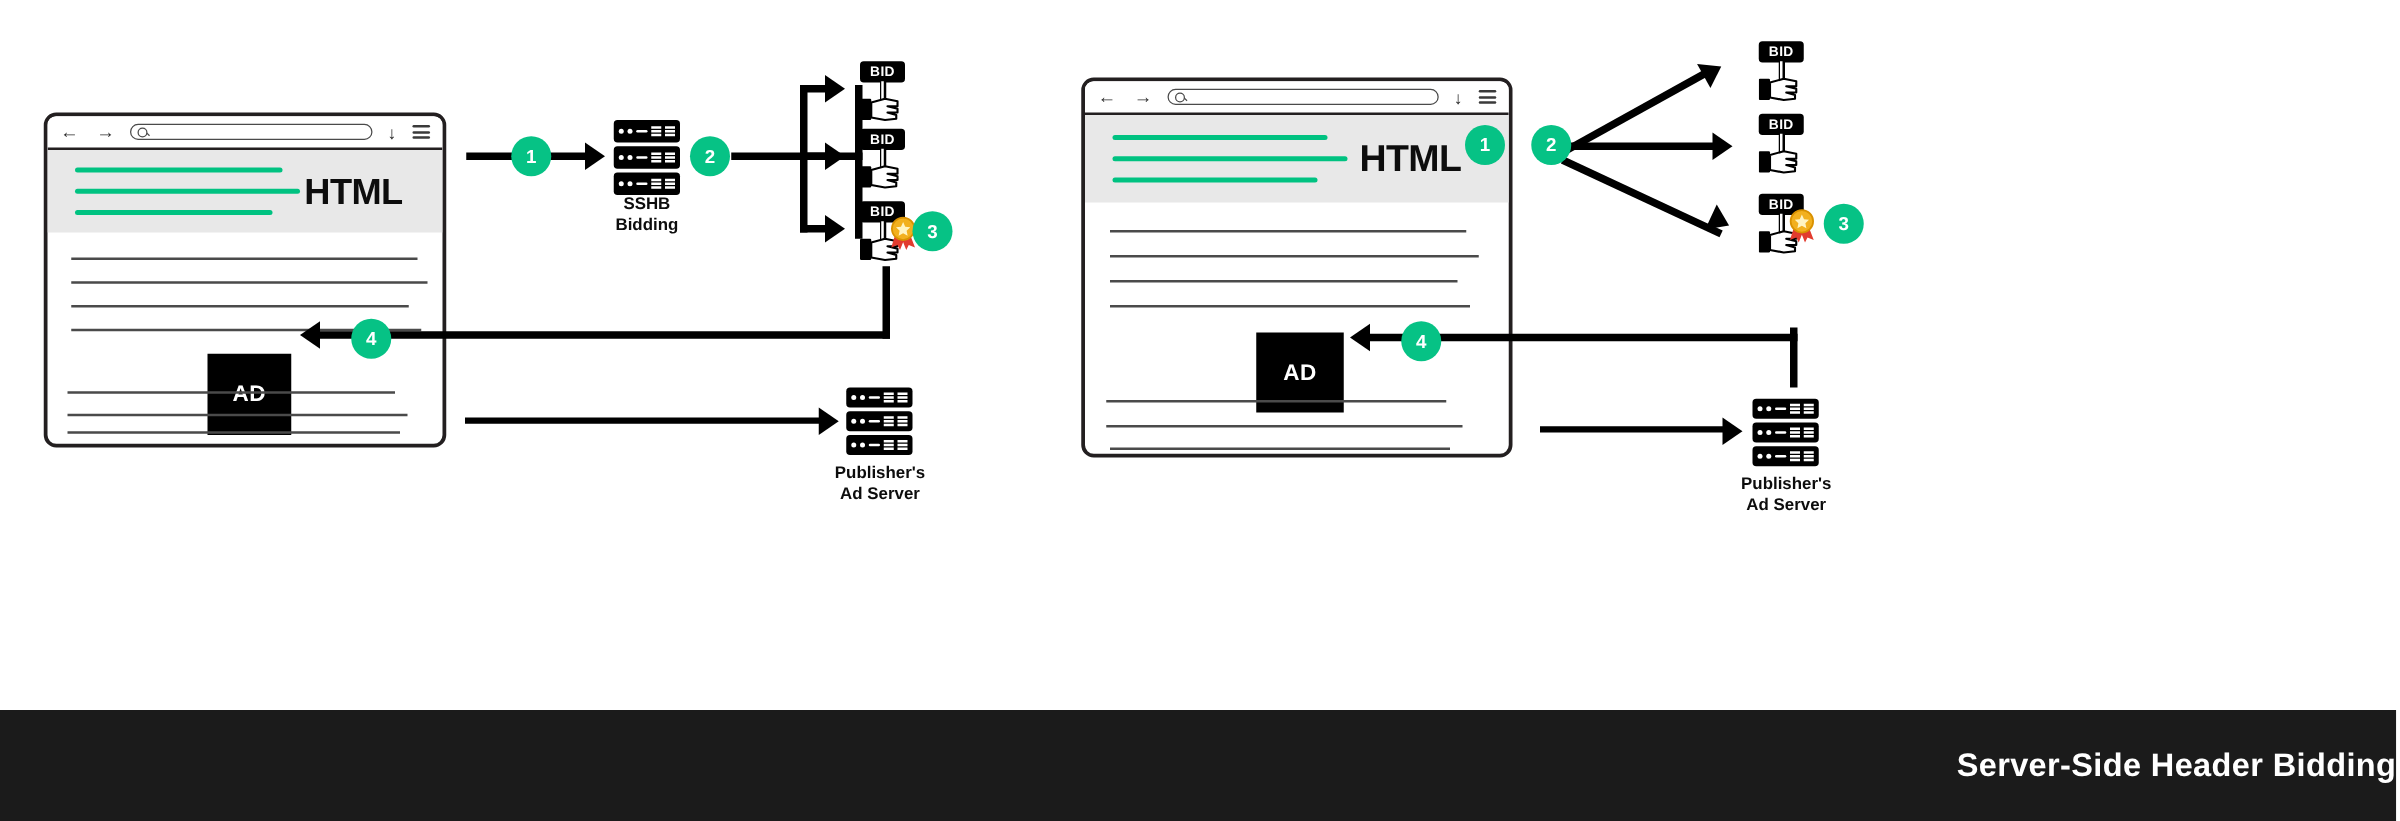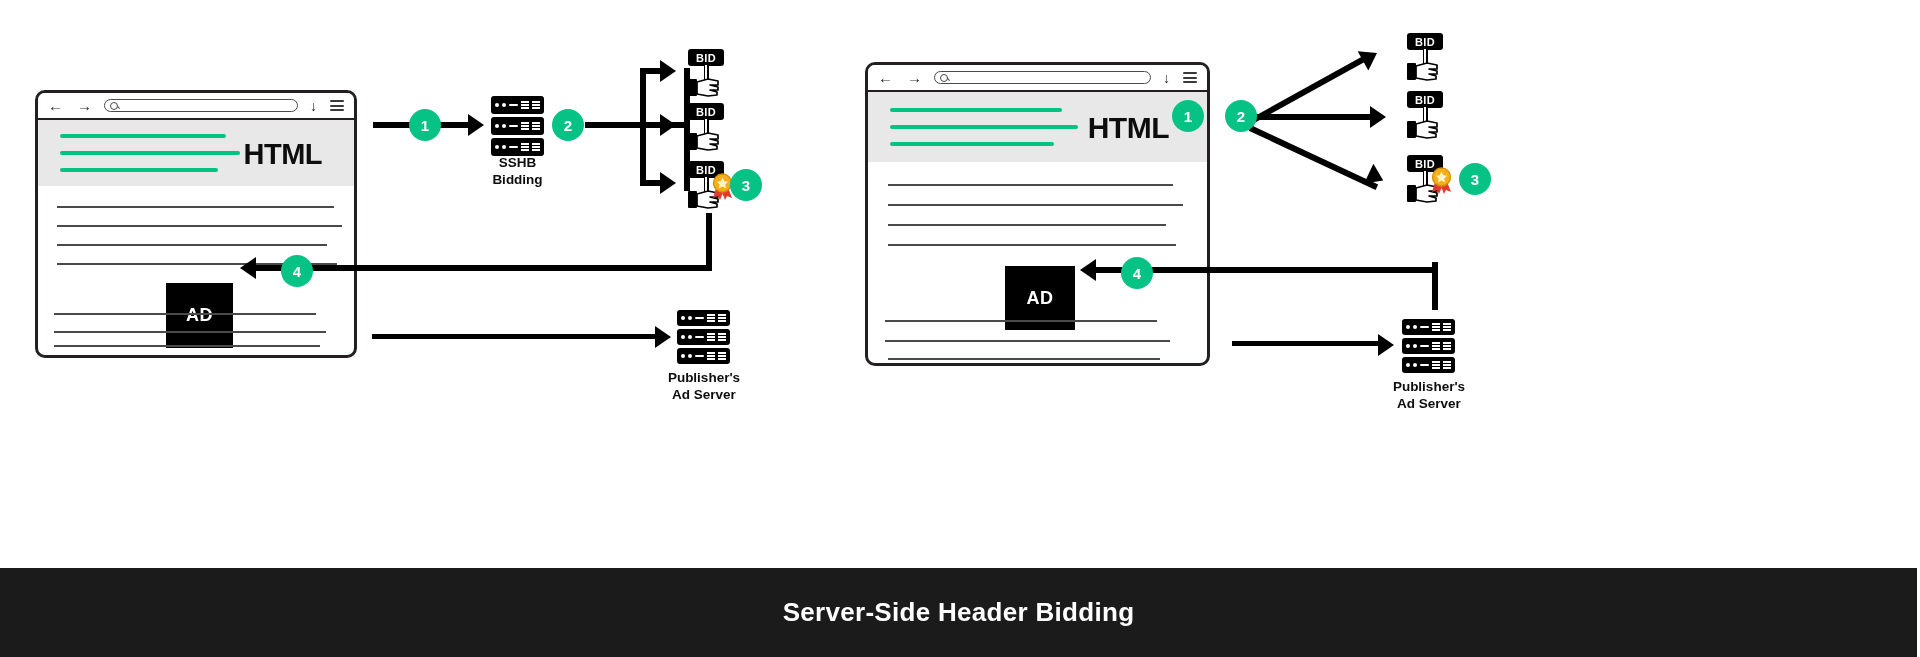--- a/index.html
+++ b/index.html
@@ -60,7 +60,7 @@
 
   
   .footer{position:absolute;left:0;bottom:0;width:1920px;height:89px;display:flex;}
-  .footer-panel{flex:1;background:#1b1b1b;display:flex;align-items:center;justify-content:center;}
+  .footer-panel{flex:1;background:#1b1b1b;display:flex;align-items:center;justify-content:flex-end;}
   .footer-panel span{color:#fff;font-weight:bold;letter-spacing:0.3px;}
   .footer-div{width:3px;background:#fff;}
 </style>

